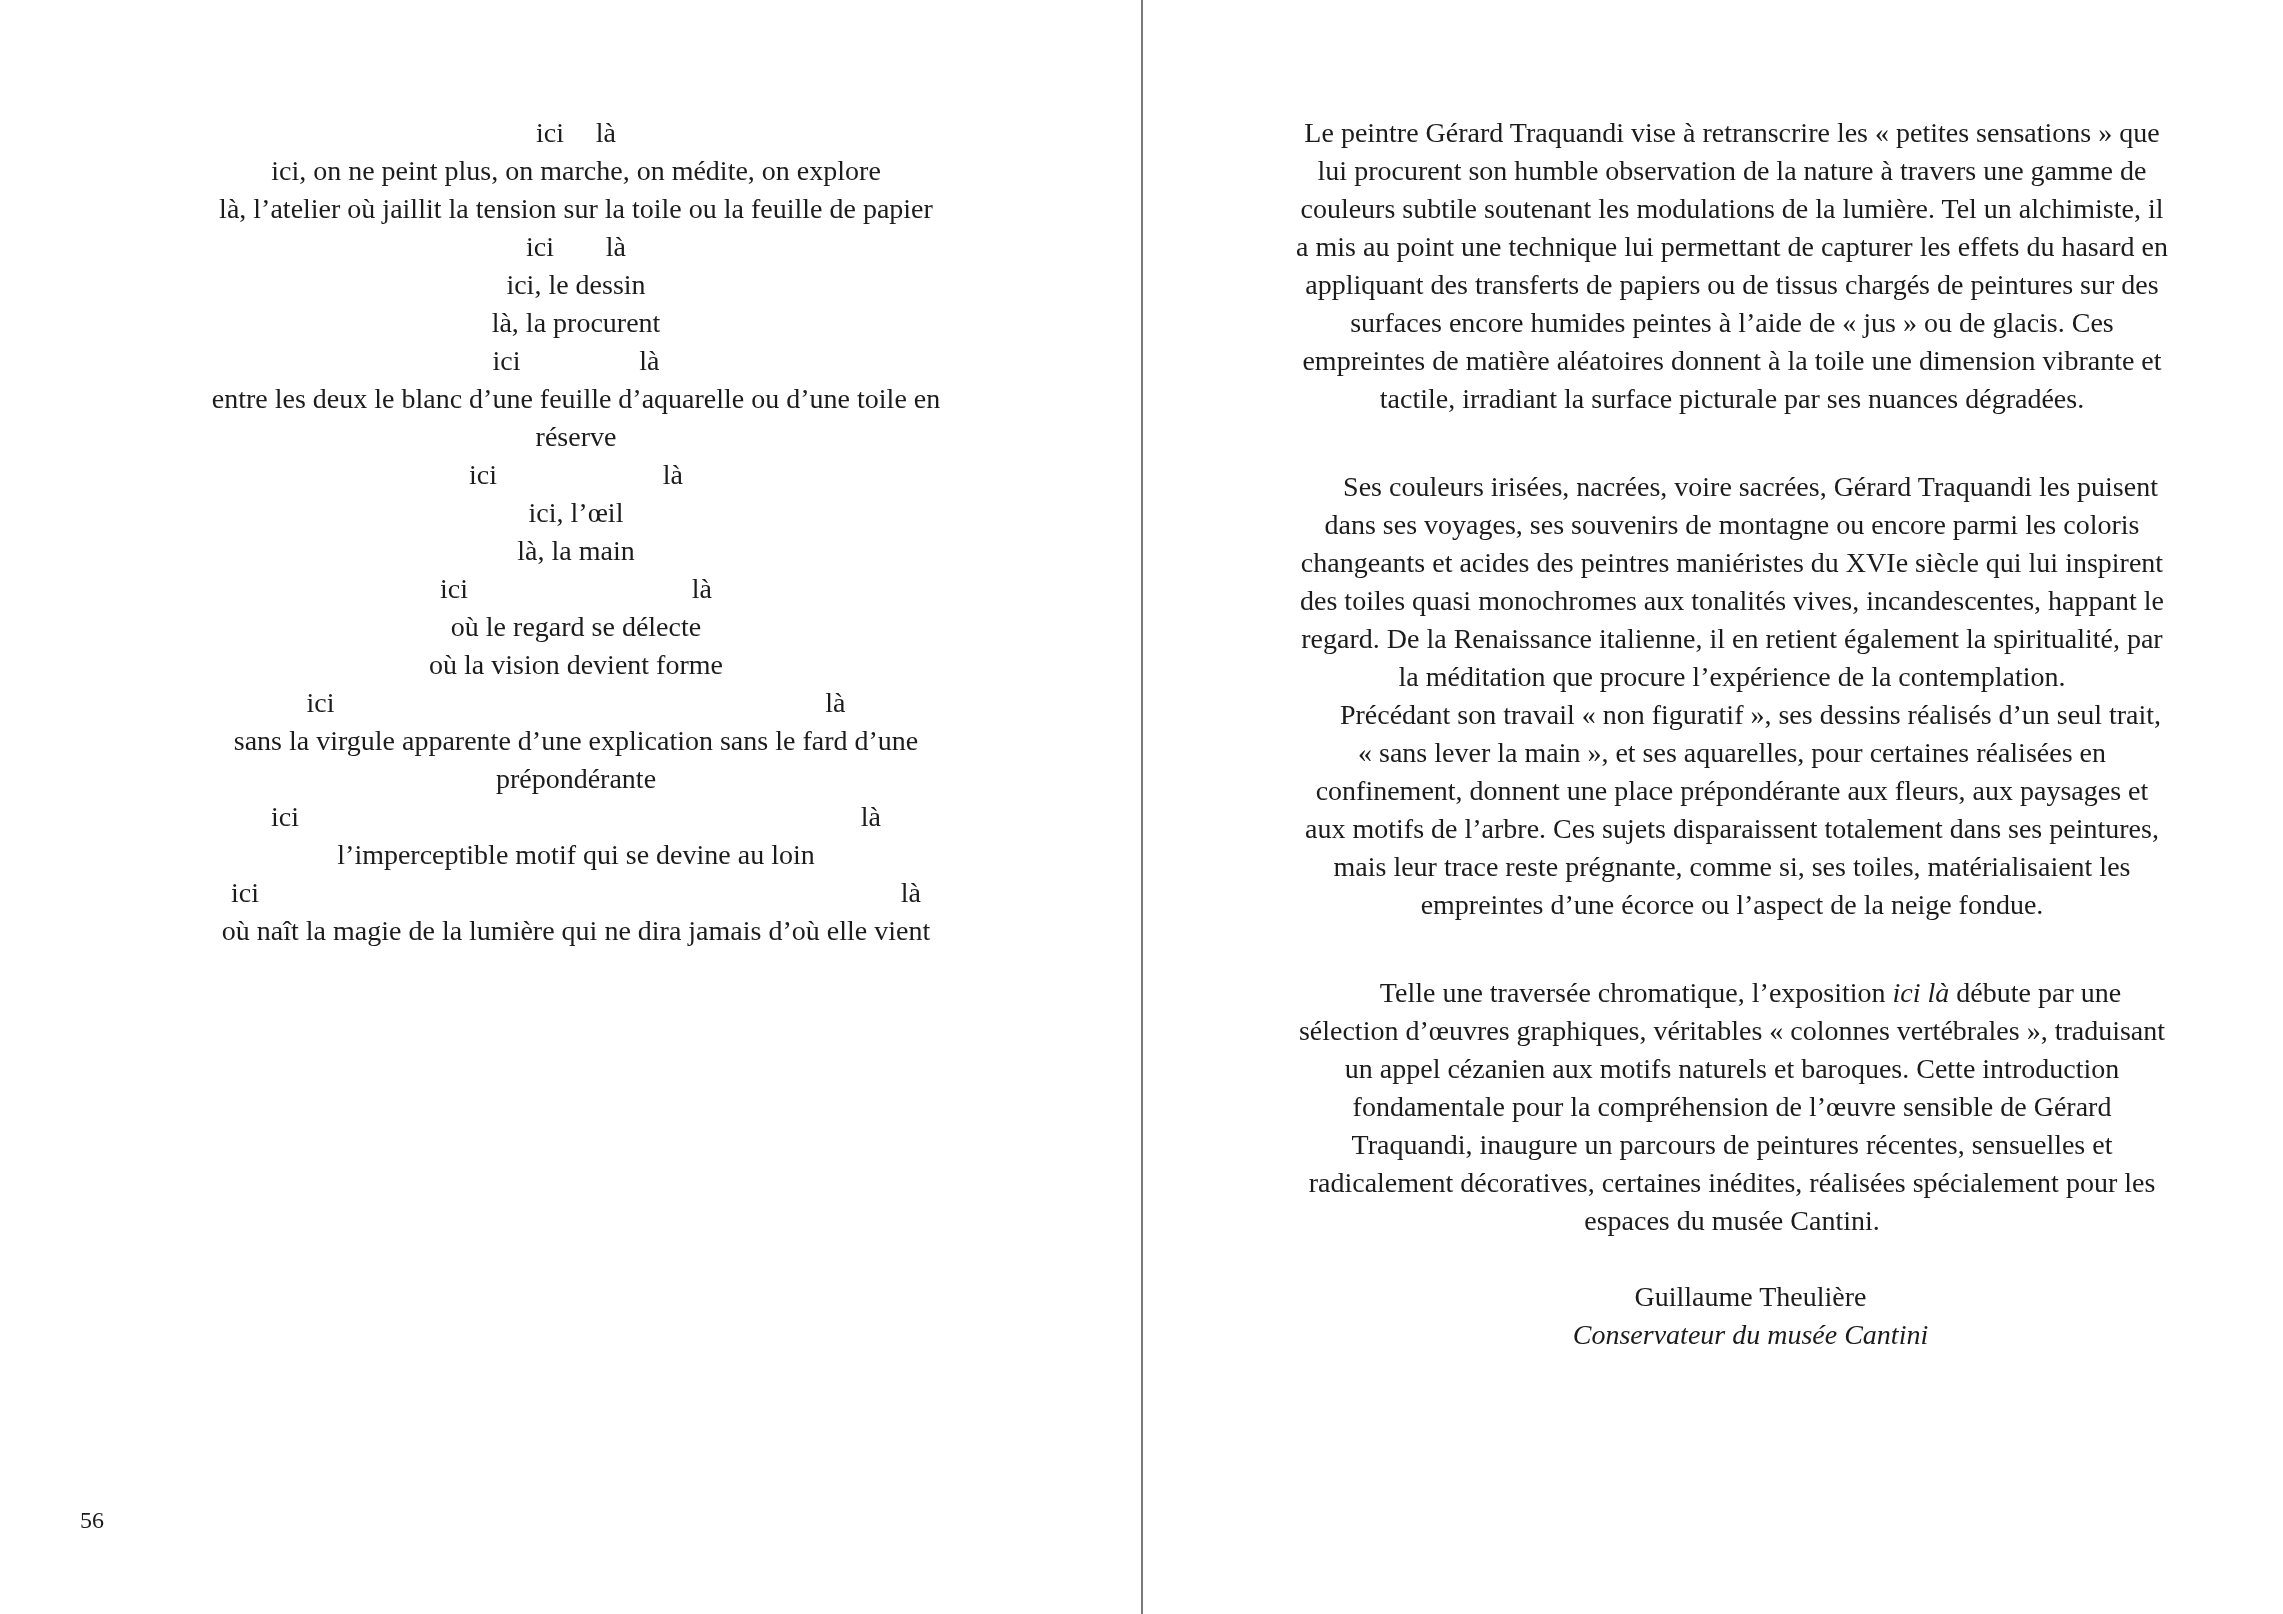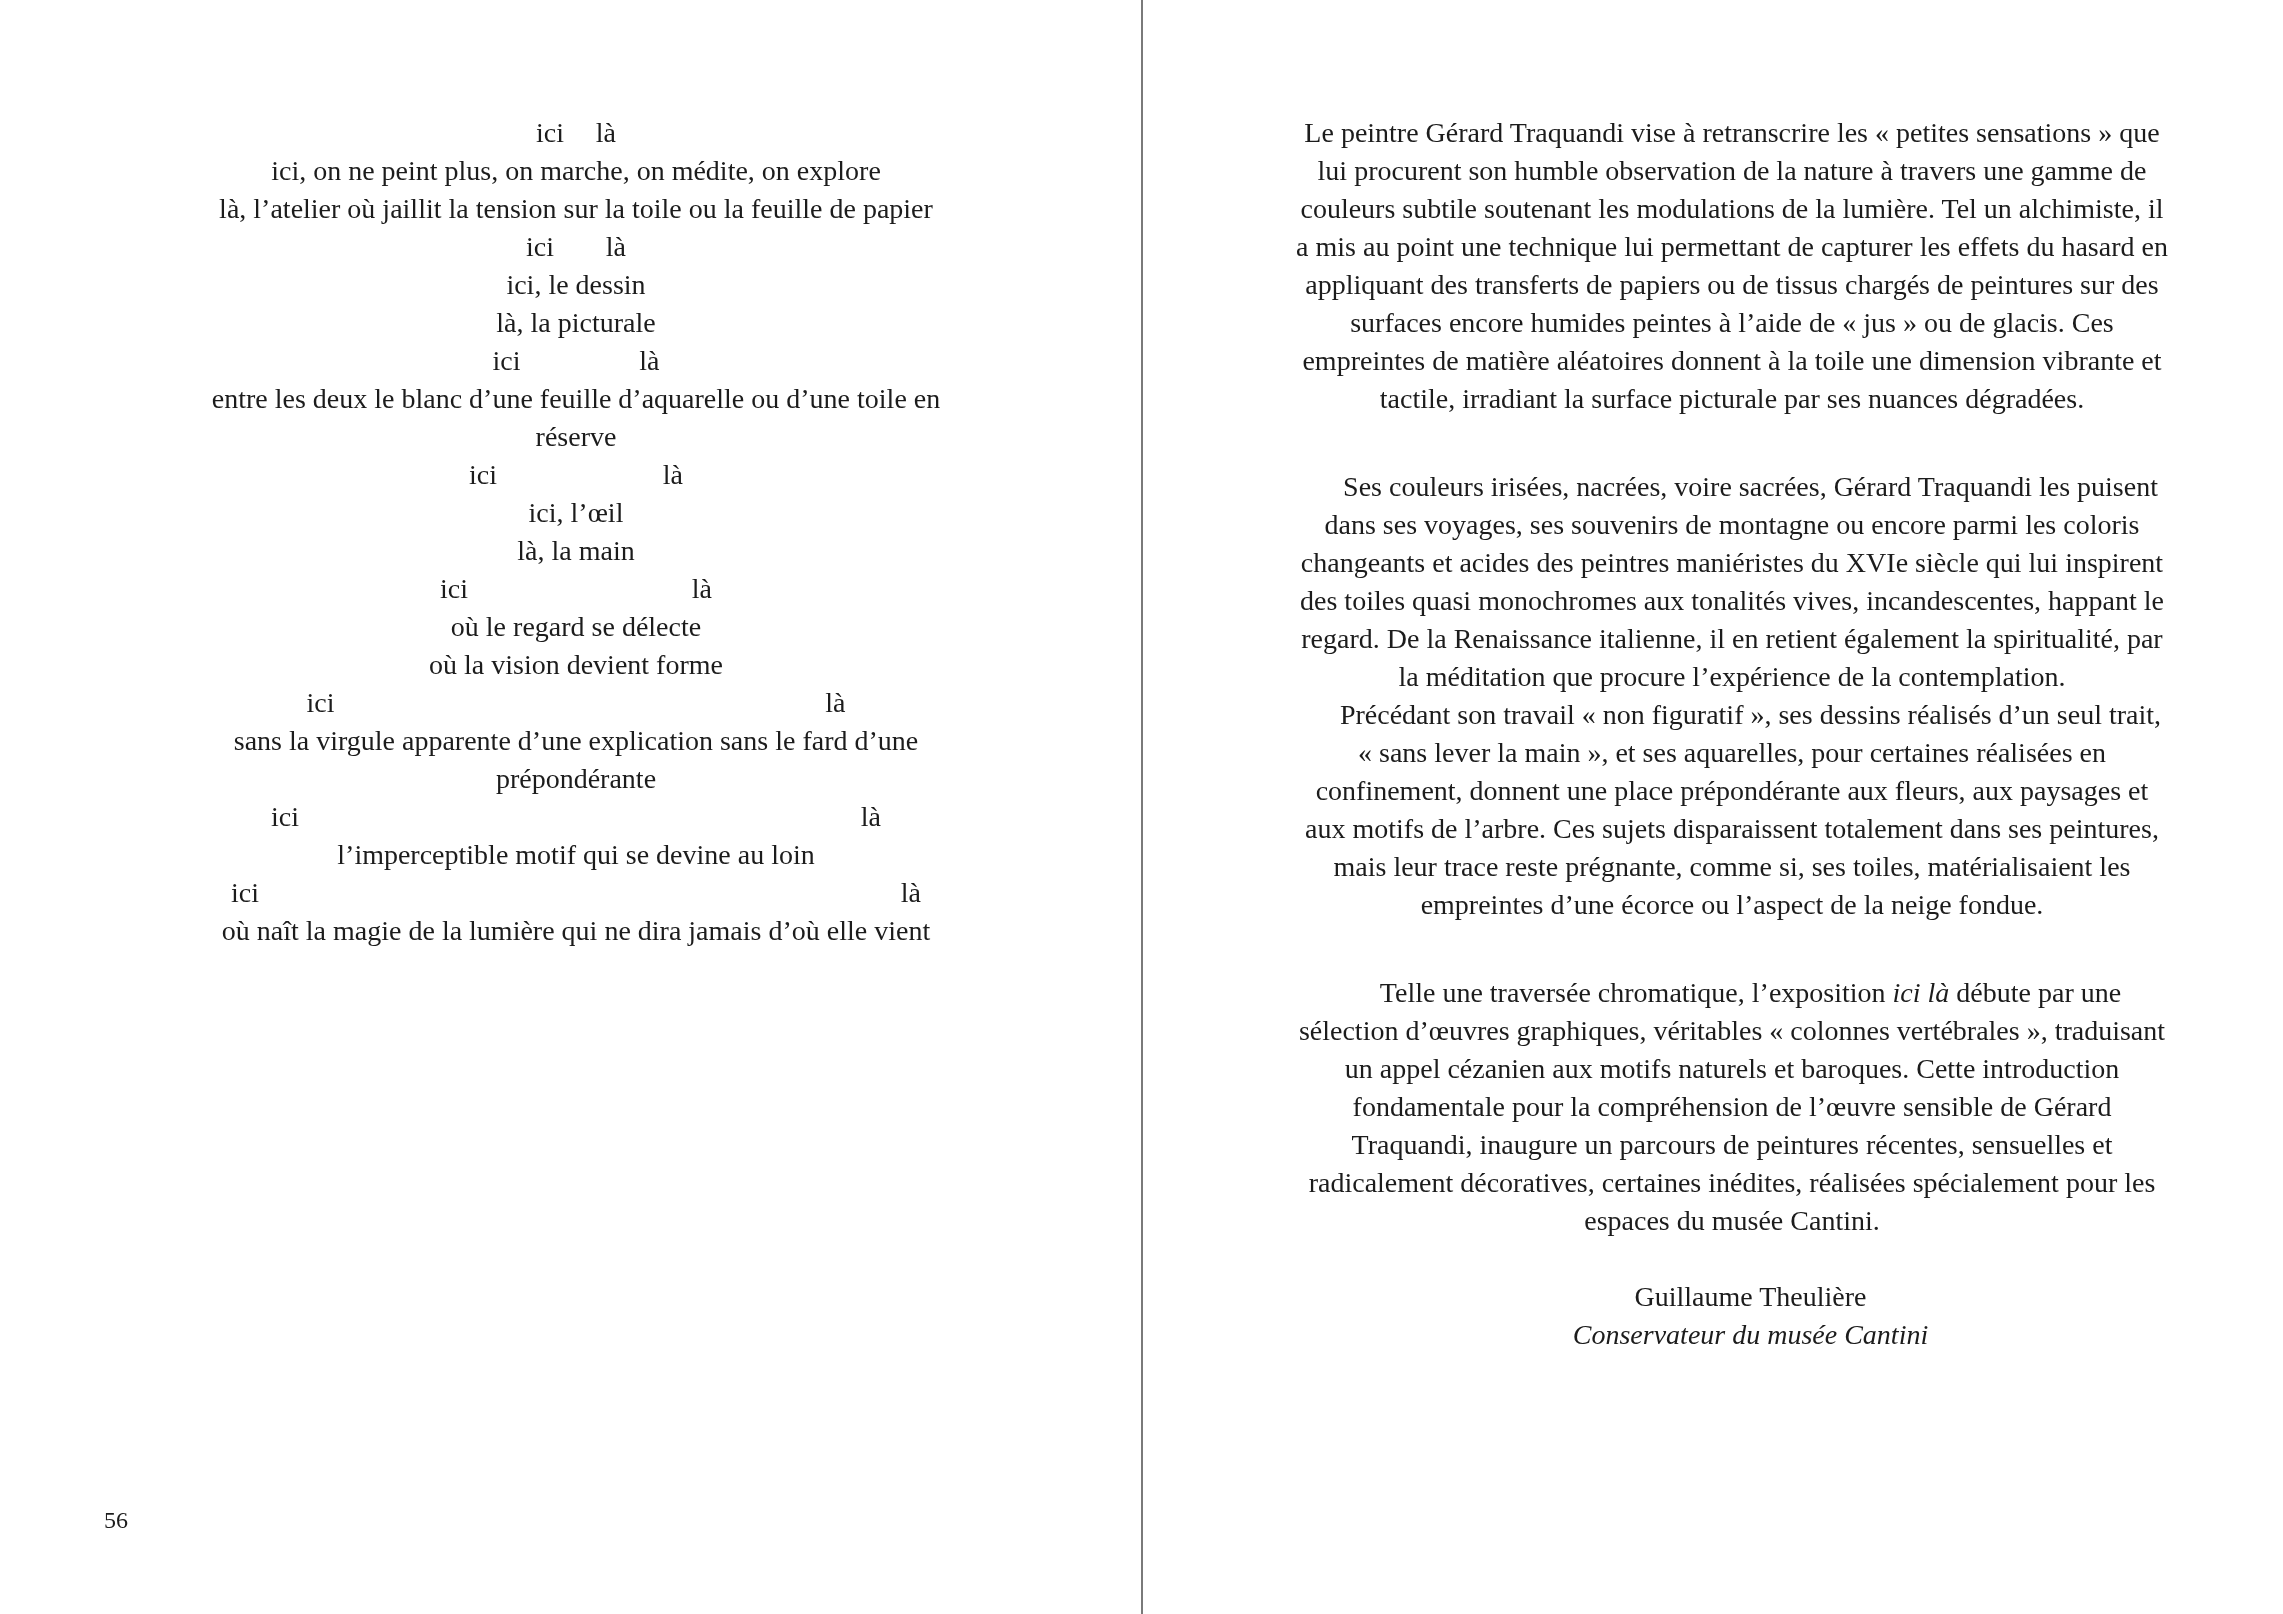--- a/index.html
+++ b/index.html
@@ -98,7 +98,7 @@
             <span>là</span>
           </span></div>
         <div class="poem-line">ici, le dessin</div>
-        <div class="poem-line">là, la picturale</div>
+        <div class="poem-line">là, la procurent</div>
         <div class="poem-line pair"><span class="pair-inner" style="width: 167px;">
             <span>ici</span>
             <span>là</span>

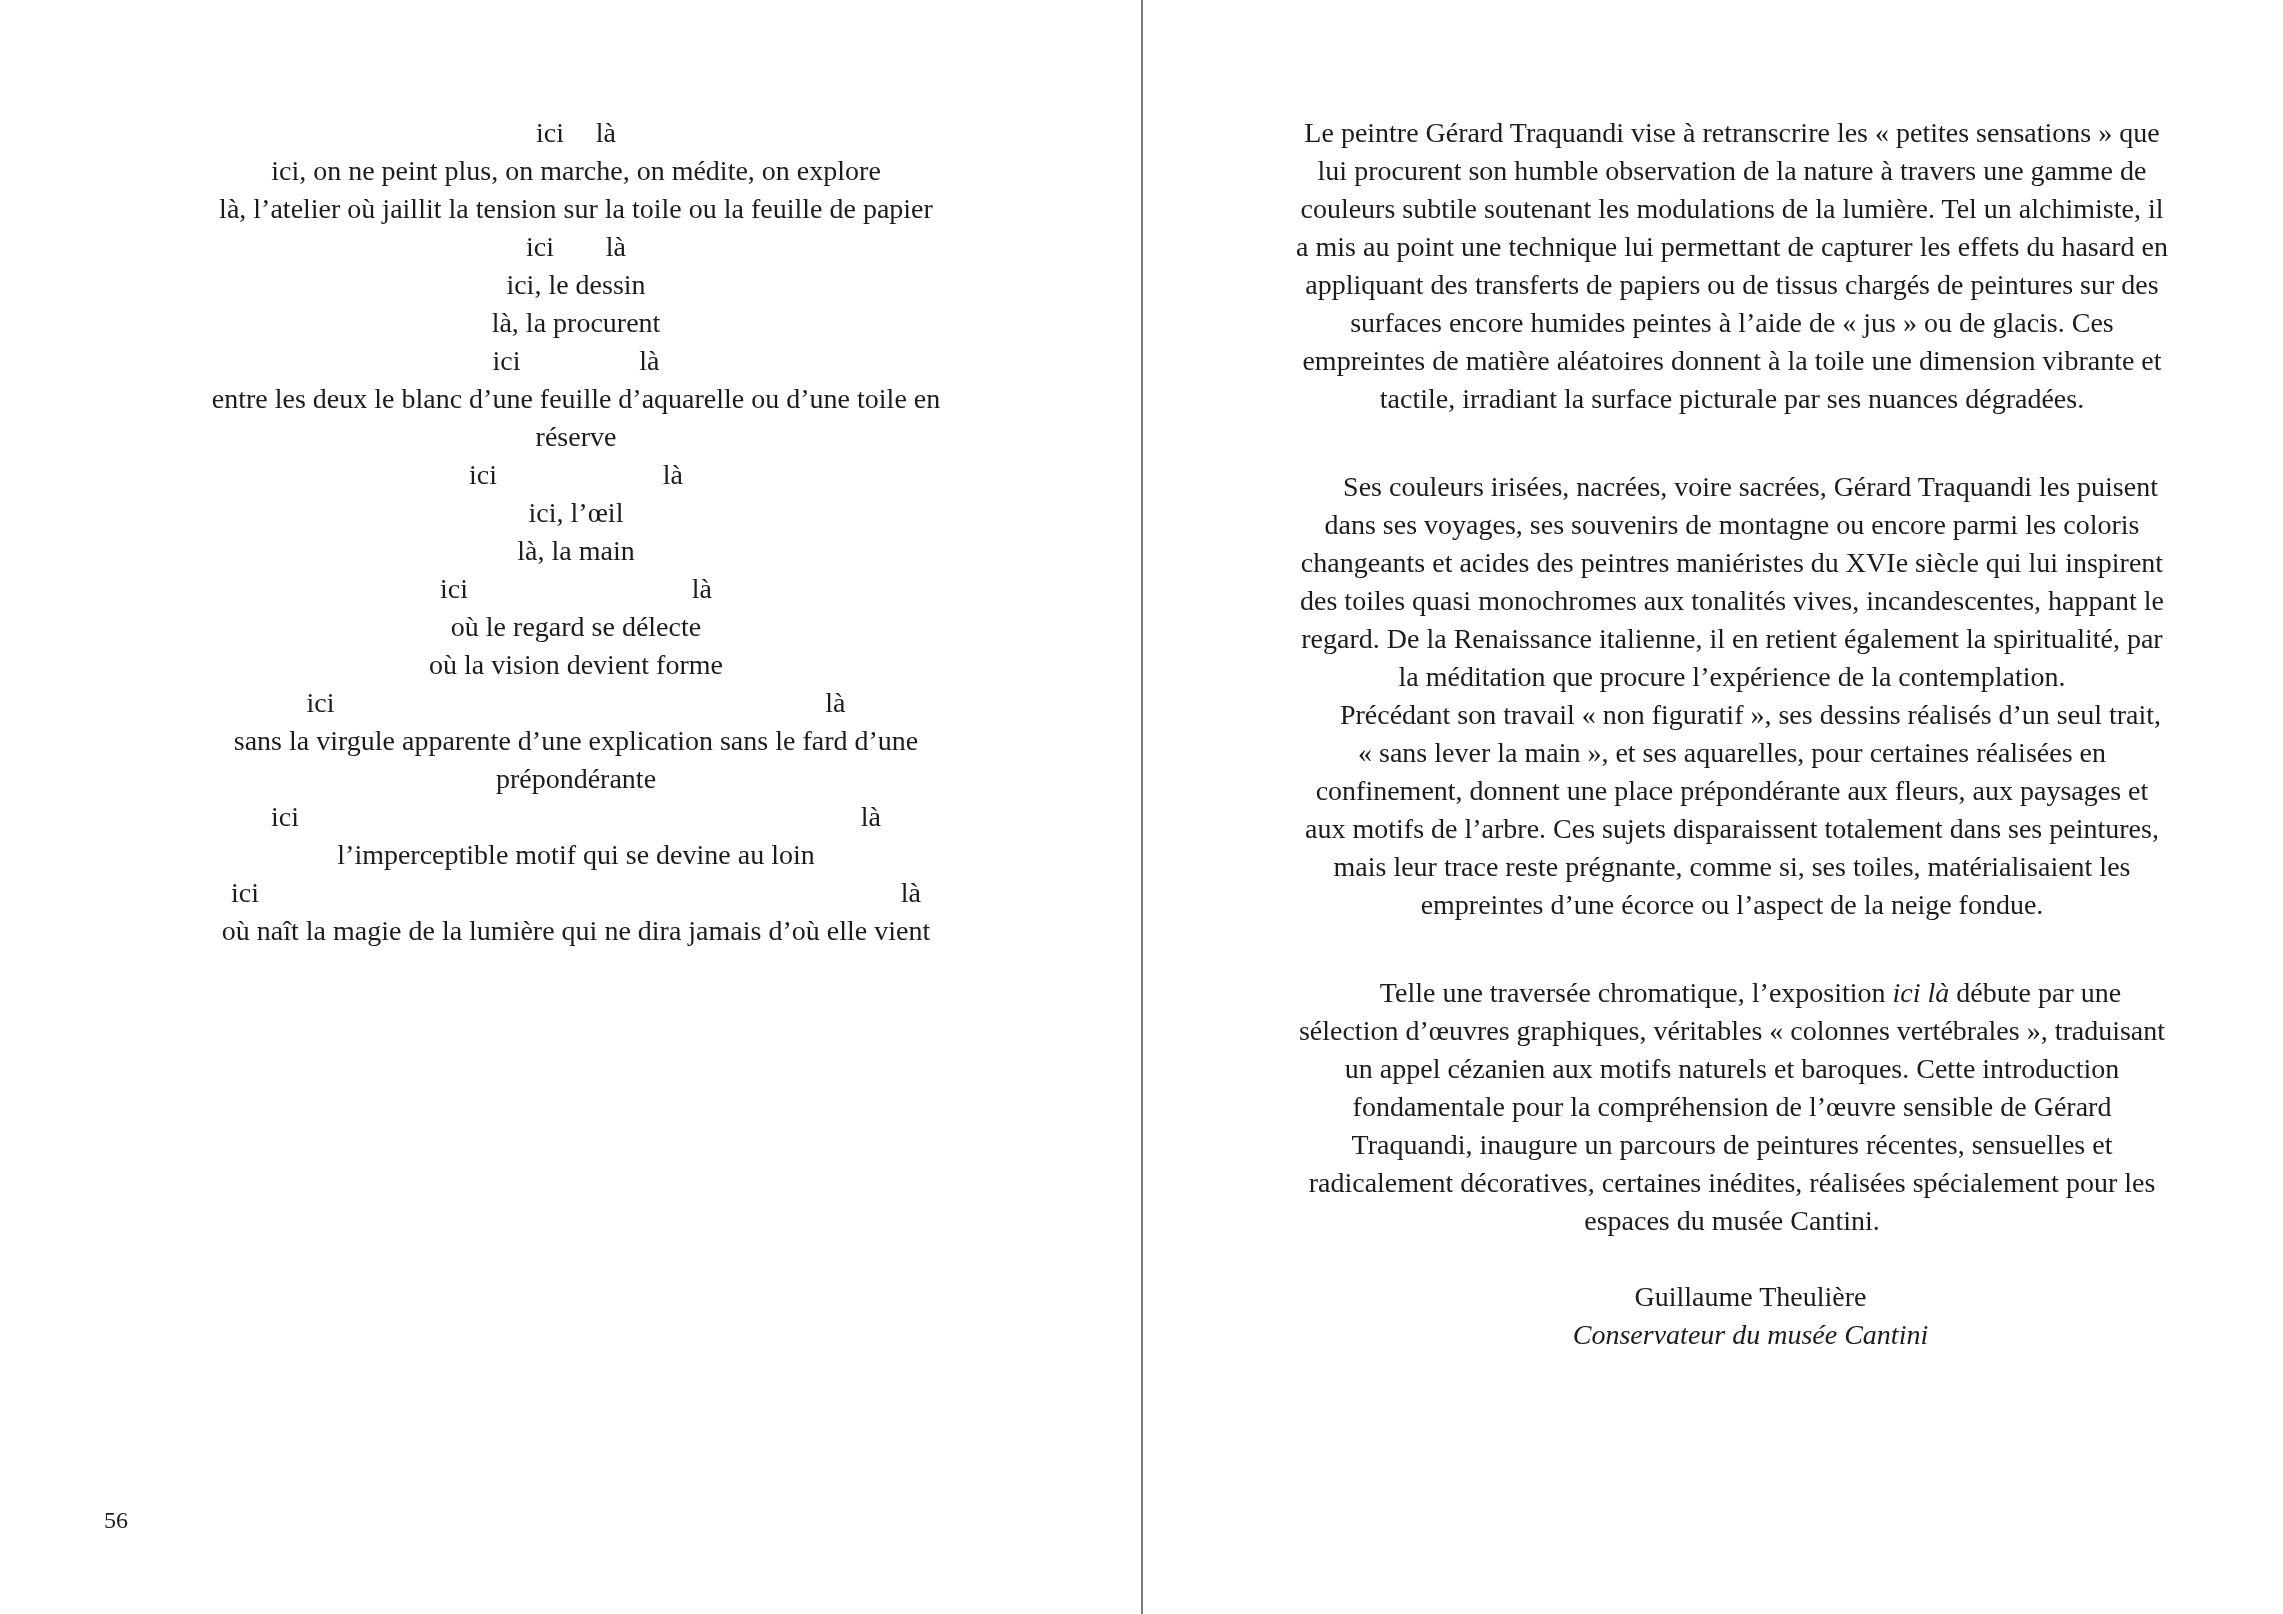--- a/index.html
+++ b/index.html
@@ -54,7 +54,7 @@
   }
   .page-number {
     position: absolute;
-    left: 104px;
+    left: 80px;
     top: 1505px;
     font-size: 24px;
     line-height: 30px;

